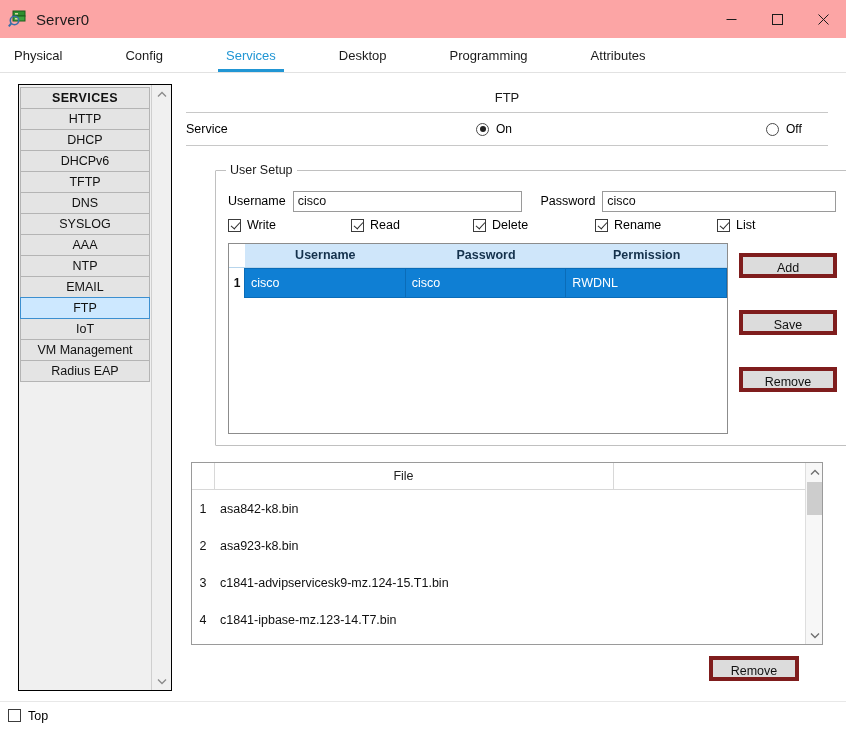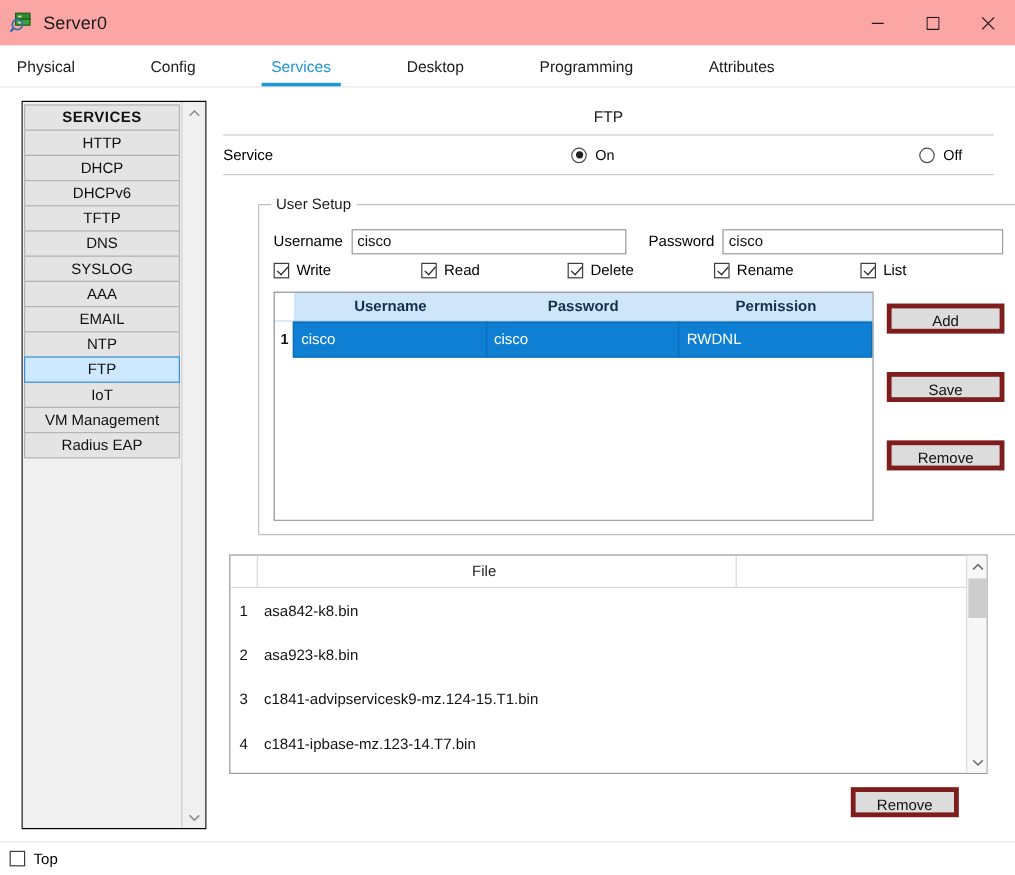--- a/index.html
+++ b/index.html
@@ -338,8 +338,8 @@
       <div class="svc-item">DNS</div>
       <div class="svc-item">SYSLOG</div>
       <div class="svc-item">AAA</div>
+      <div class="svc-item">NTP</div>
       <div class="svc-item">EMAIL</div>
-      <div class="svc-item">NTP</div>
       <div class="svc-item selected">FTP</div>
       <div class="svc-item">IoT</div>
       <div class="svc-item">VM Management</div>

